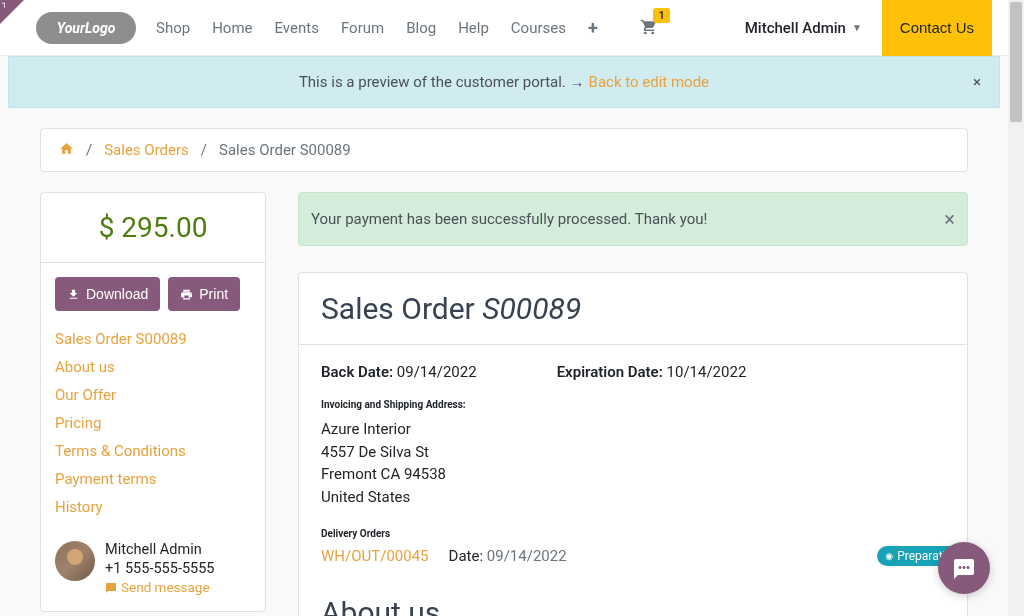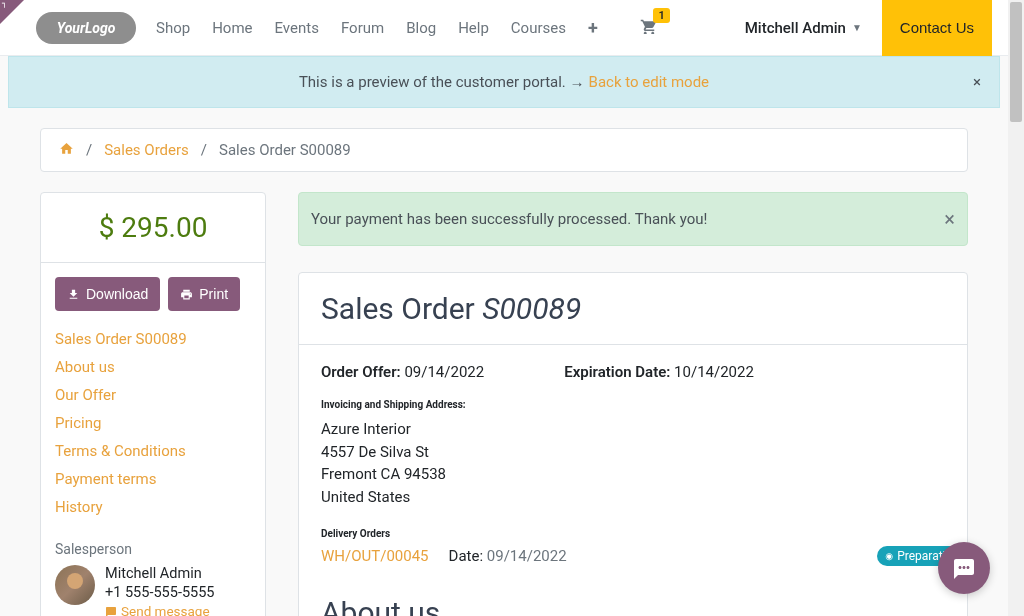--- a/index.html
+++ b/index.html
@@ -205,7 +205,7 @@
         <div class="order-body">
           <div class="meta-row">
             <div>
-              <strong>Order Offer:</strong>
+              <strong>Back Date:</strong>
               <span>09/14/2022</span>
             </div>
             <div>

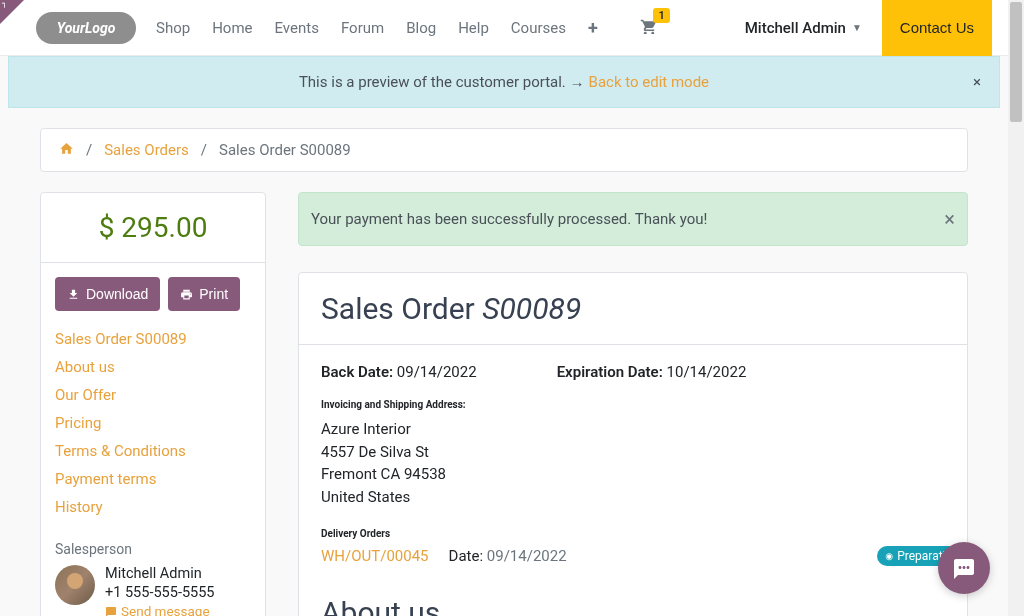--- a/index.html
+++ b/index.html
@@ -173,7 +173,6 @@
         <a>History</a>
       </div>
       <div class="salesperson">
-        <div class="label">Salesperson</div>
         <div class="sp-row">
           <div class="avatar"></div>
           <div class="sp-info">

